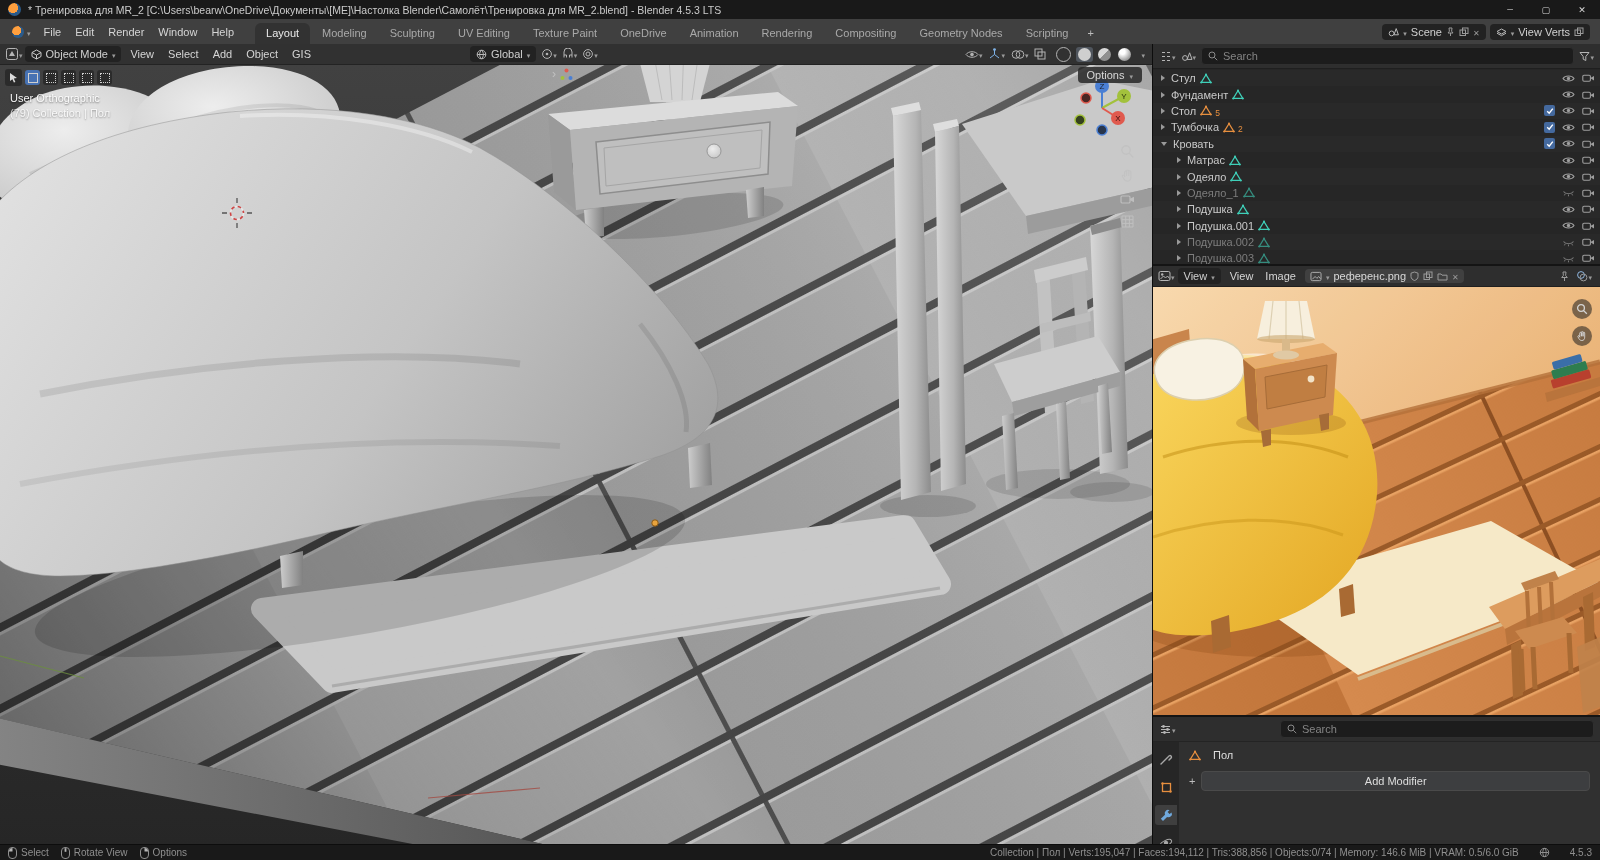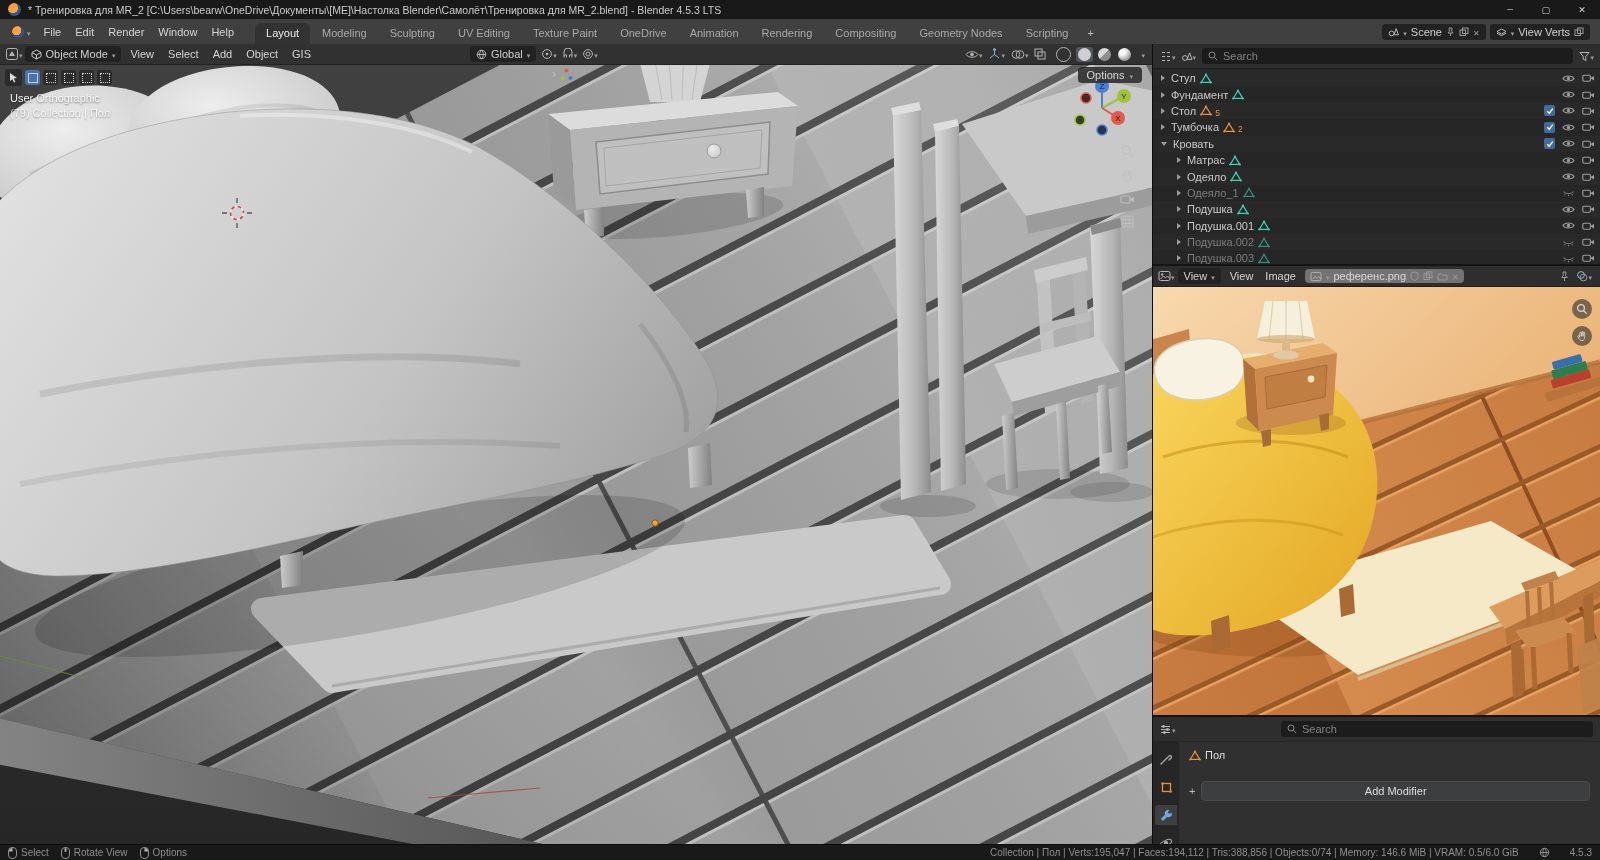--- a/index.html
+++ b/index.html
@@ -83,7 +83,7 @@
   .img-editor{height:449px;display:flex;flex-direction:column;border-bottom:2px solid #141414;}
   .img-header{height:20px;background:#2e2e2e;display:flex;align-items:center;gap:3px;padding:0 5px;border-bottom:1px solid #1f1f1f;}
   .img-header .menu-item{padding:2px 6px;}
-  .img-pill{display:flex;align-items:center;gap:4px;background:#737373;border-radius:4px;padding:1px 5px;color:#d8d8d8;}
+  .img-pill{display:flex;align-items:center;gap:4px;background:#404040;border-radius:4px;padding:1px 5px;color:#d8d8d8;}
   .img-right{margin-left:auto;display:flex;align-items:center;gap:7px;padding-right: 3px;}
   .img-area{flex:1;position:relative;background:#2b211a;overflow:hidden;}
   .img-zoomtools{position:absolute;right:8px;top:12px;display:flex;flex-direction:column;gap:7px;z-index:3;}

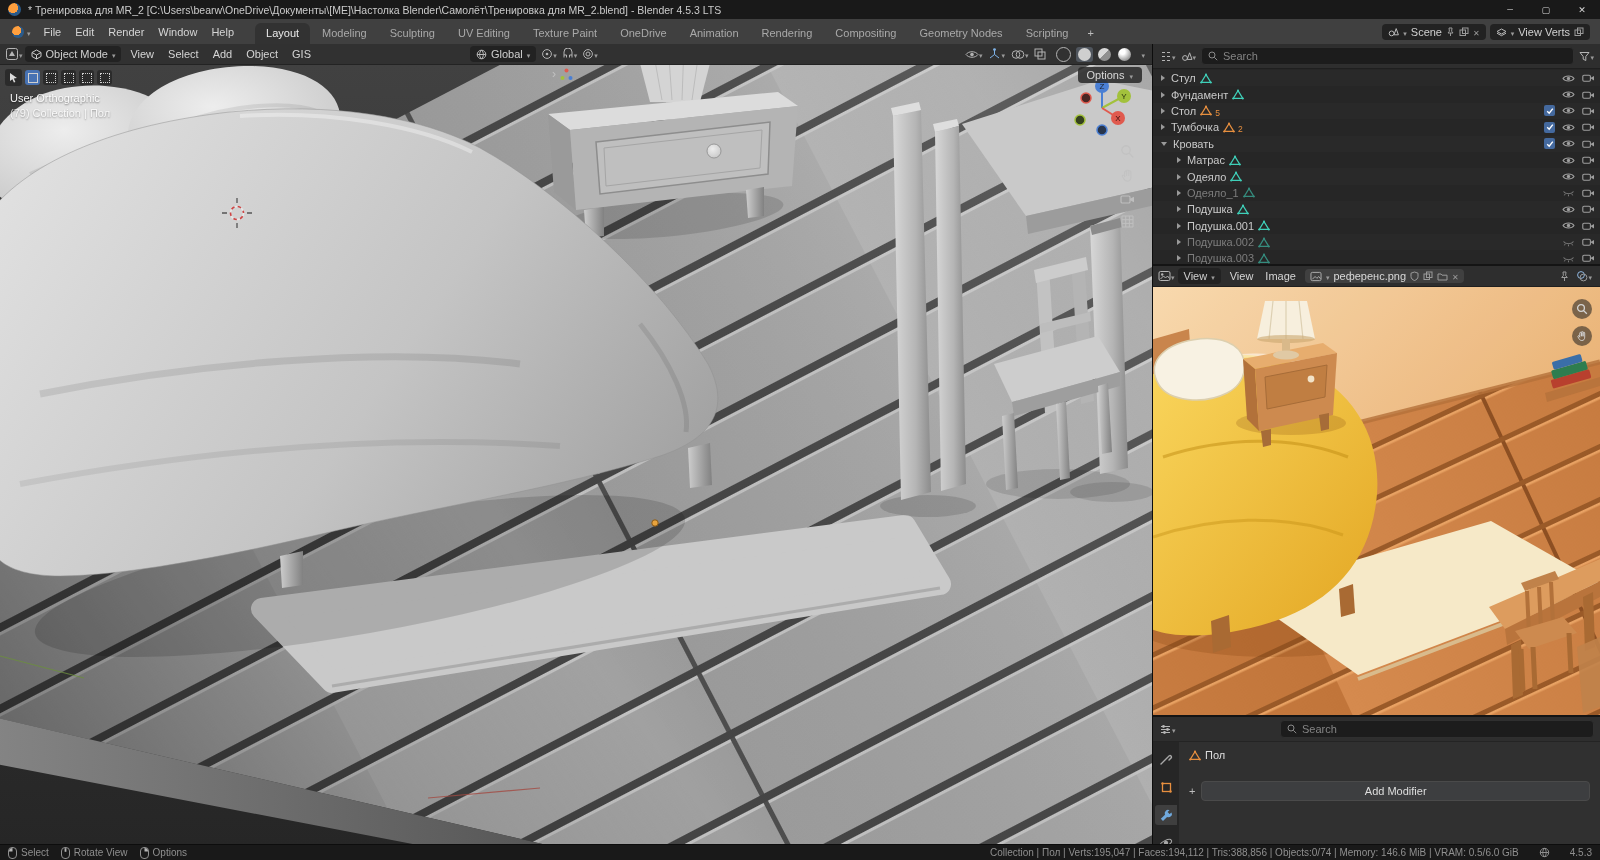--- a/index.html
+++ b/index.html
@@ -97,7 +97,7 @@
   .ptab{width:22px;height:20px;display:flex;align-items:center;justify-content:center;border-radius:3px 0 0 3px;}
   .ptab.active{background:#3f3f3f;}
   .props-content{flex:1;padding:7px 10px 0 10px;}
-  .breadcrumb{display:flex;align-items:center;gap:4px;color:#dedede;margin-bottom:20px;}
+  .breadcrumb{display:flex;align-items:center;gap:12px;color:#dedede;margin-bottom:10px;}
   .addmod-row{display:flex;align-items:center;gap:6px;}
   .add-mod-btn{flex:1;height:18px;background:#3d3e40;border:1px solid #4a4a4a;border-radius:4px;
                display:flex;align-items:center;justify-content:center;color:#dedede;}

